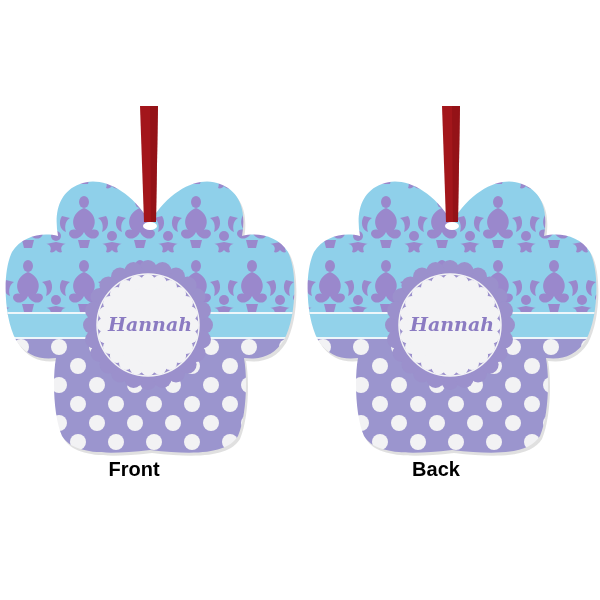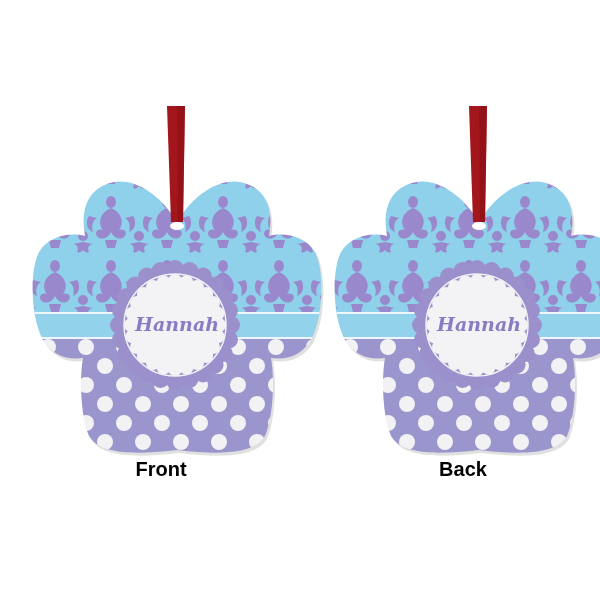--- a/index.html
+++ b/index.html
@@ -4,7 +4,7 @@
 <style>
   html, body { margin:0; padding:0; background:#ffffff; }
   body { width:600px; height:600px; position:relative; overflow:hidden; font-family:"Liberation Sans", sans-serif; }
-  .ornament { position:absolute; top:0; width:300px; height:600px;margin-left:27px; }
+  .ornament { position:absolute; top:0; width:300px; height:600px; }
   .ornament.front { left:0; }
   .ornament.back { left:302px; }
   .ornament svg { position:absolute; left:0; top:0; }

